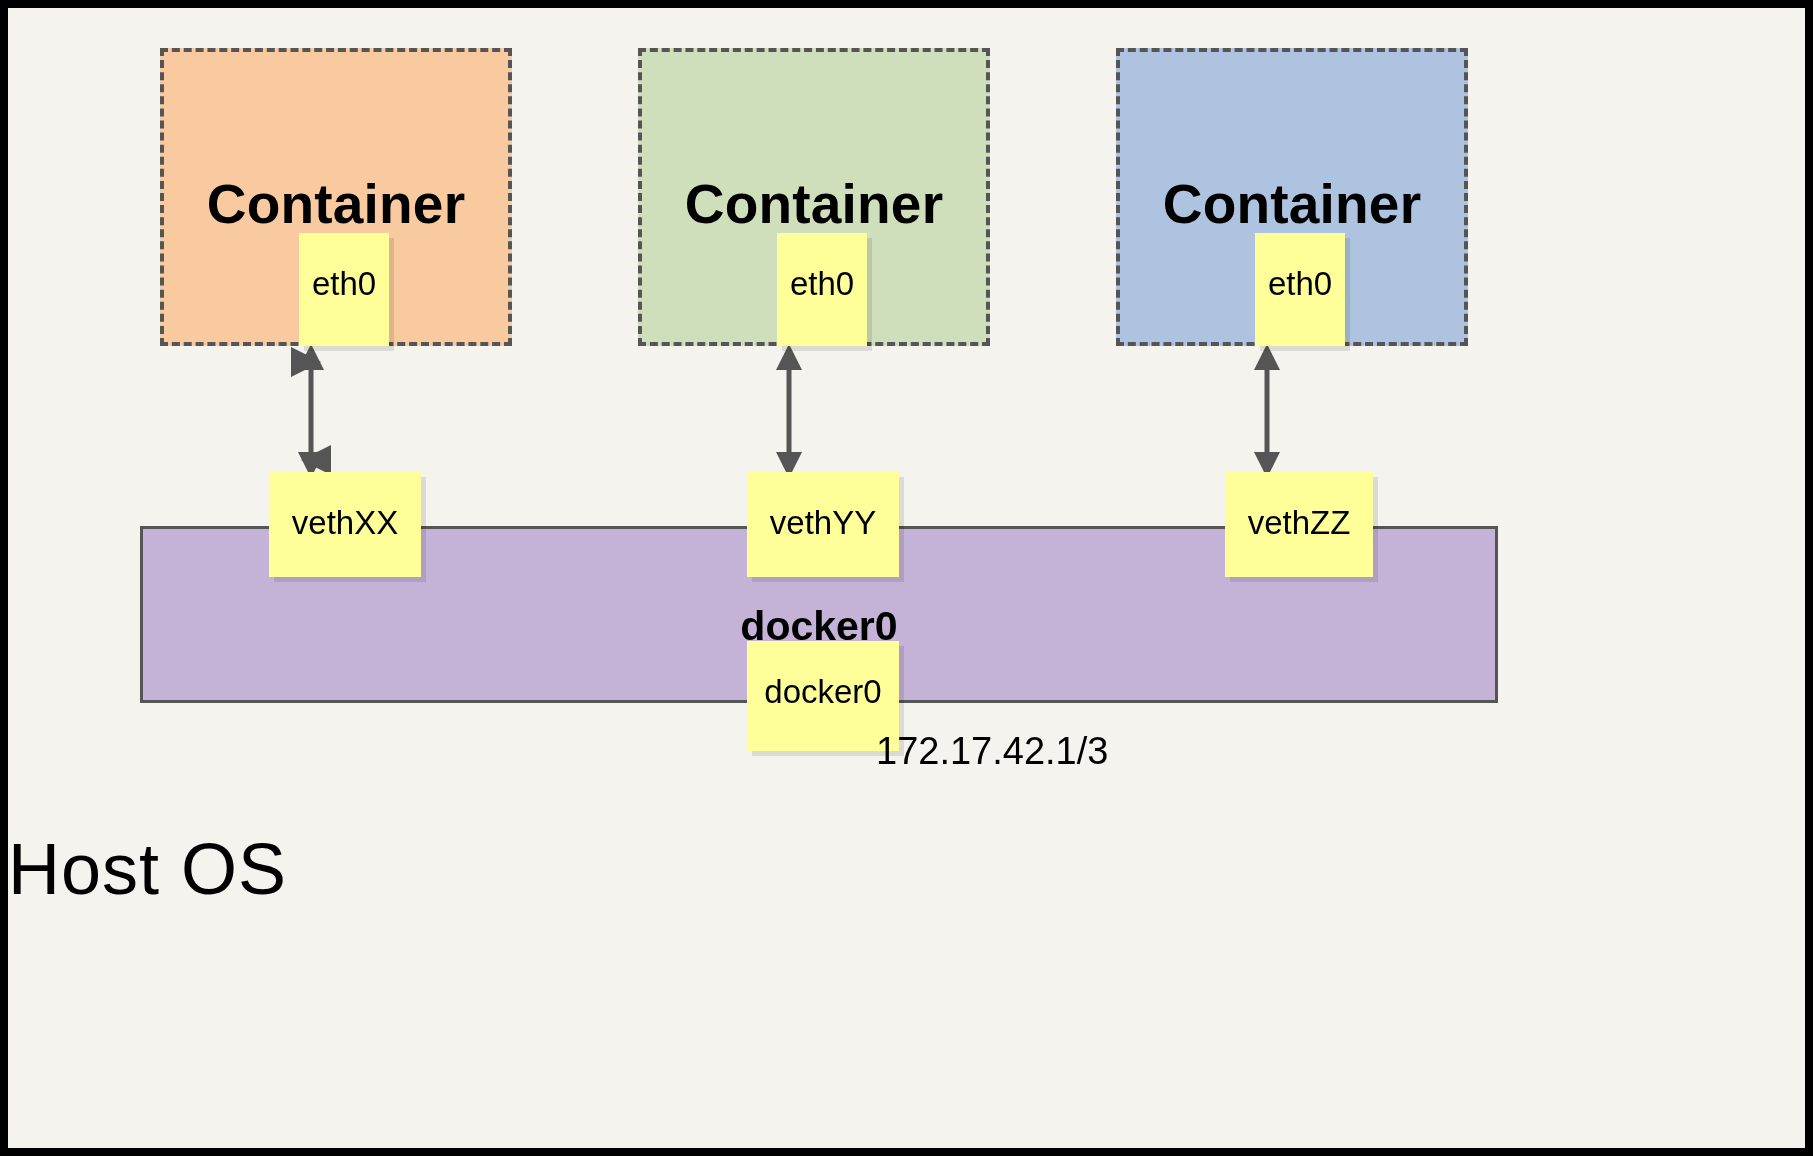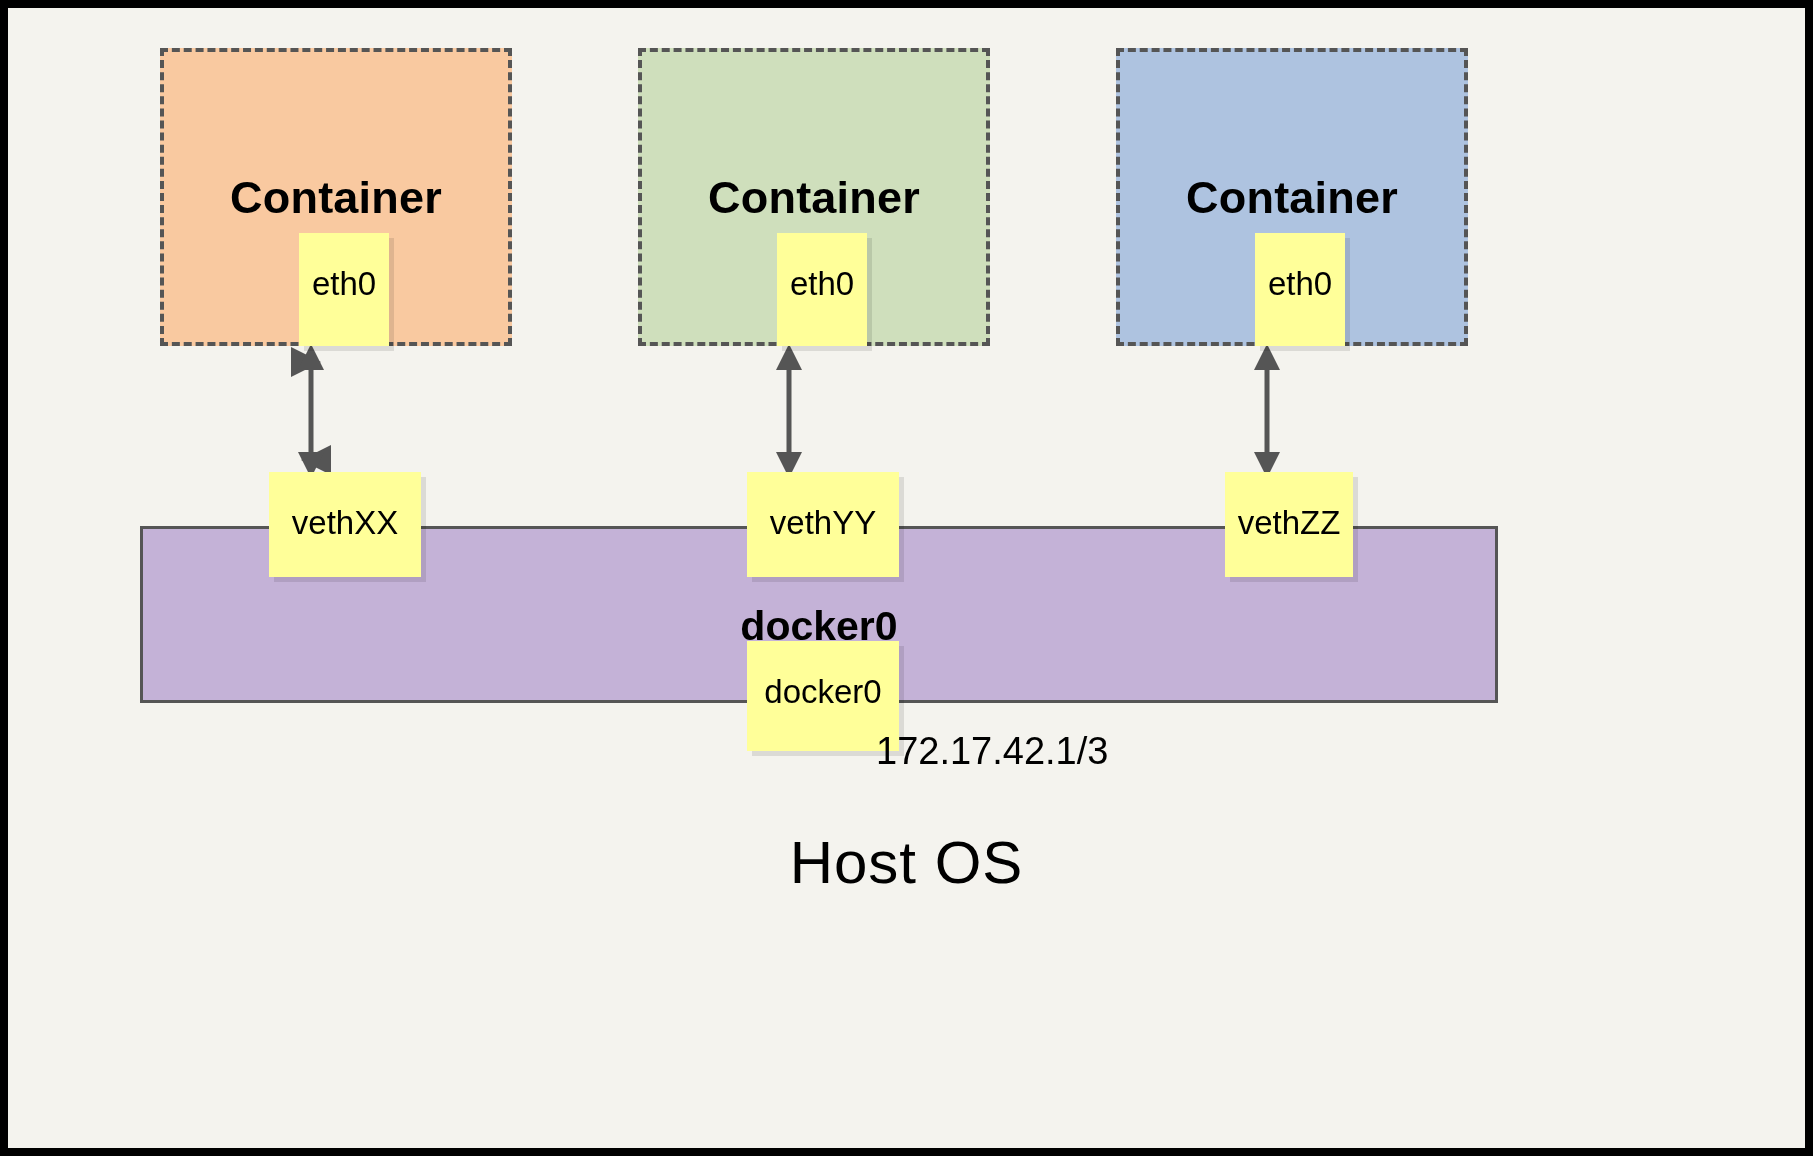--- a/index.html
+++ b/index.html
@@ -43,7 +43,7 @@
     right: 0;
     top: 120px;
     text-align: center;
-    font-size: 45px;
+    font-size: 55px;
     font-weight: bold;
     color: #000000;
     letter-spacing: 0.2px;

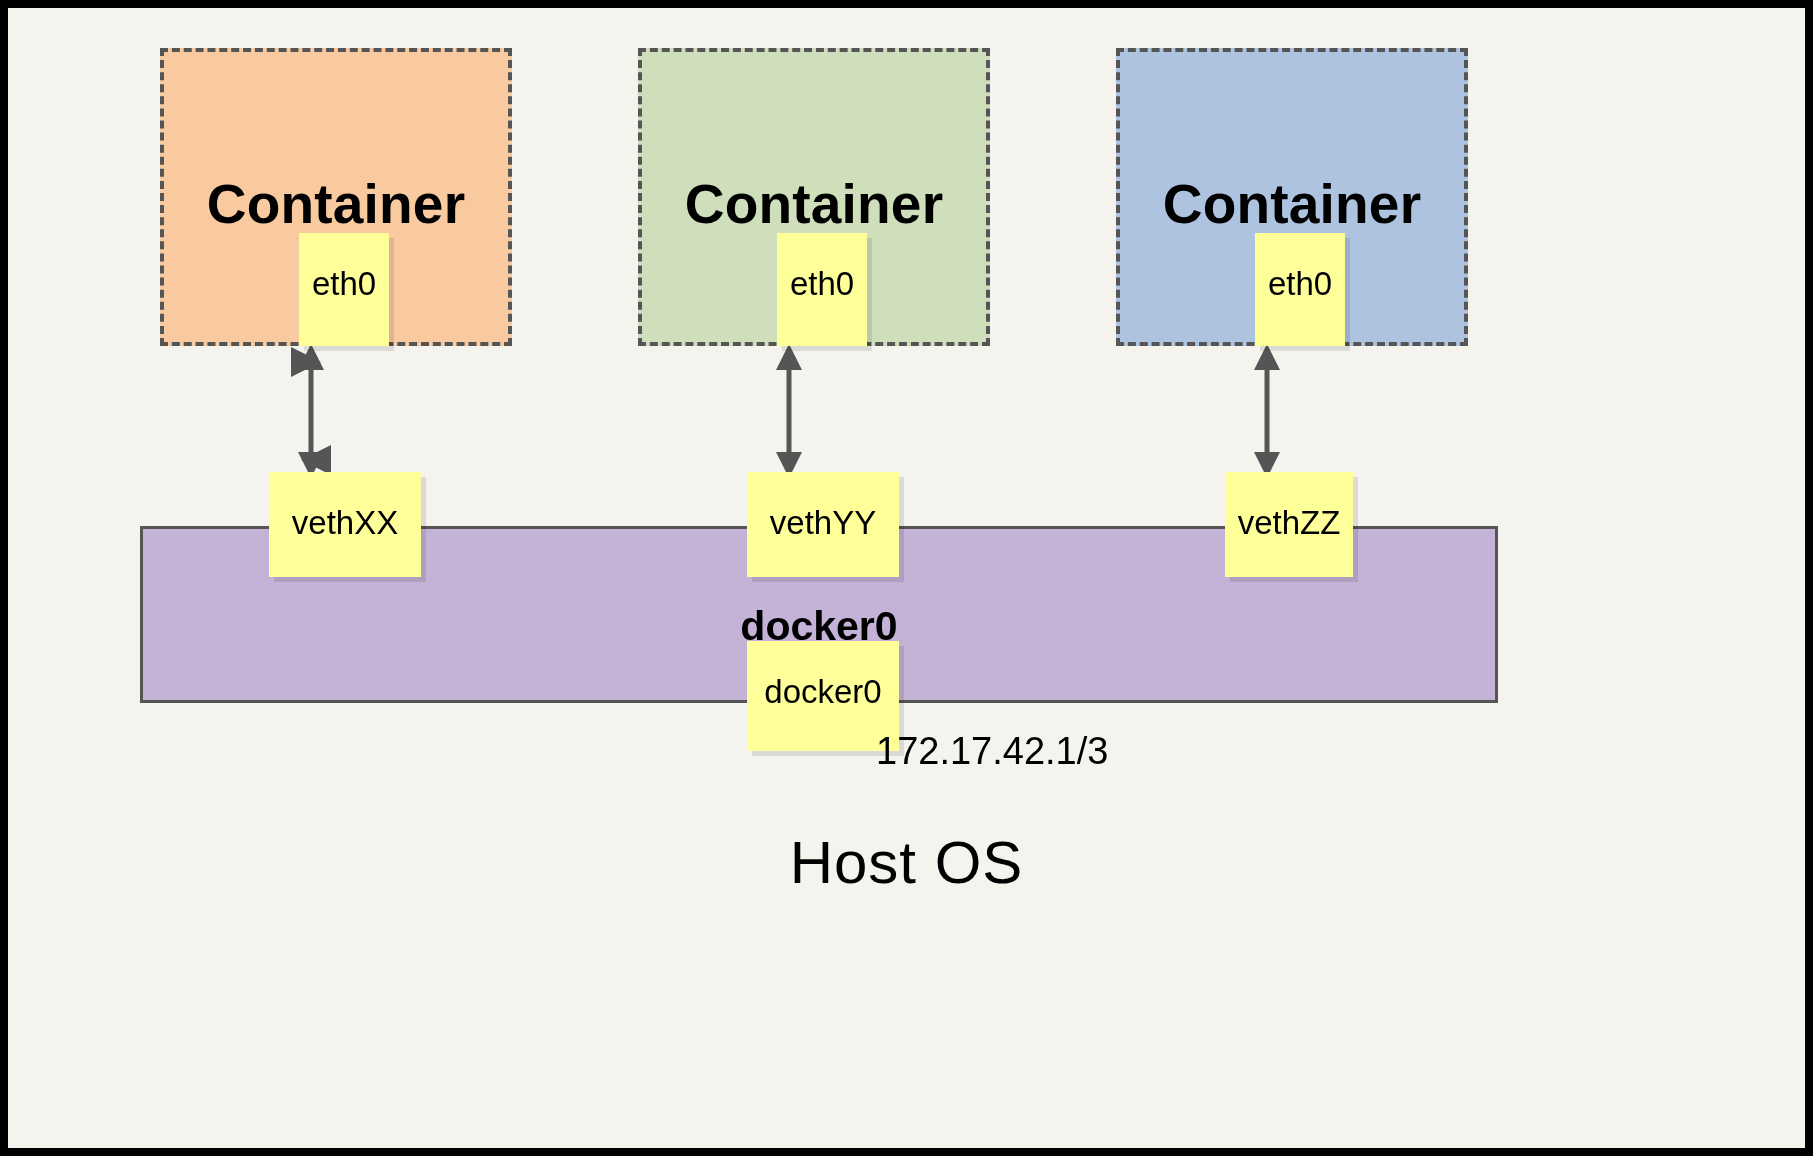--- a/index.html
+++ b/index.html
@@ -176,7 +176,7 @@
       <span>vethYY</span>
     </div>
 
-    <div class="iface" style="left:1184px; top:464px; width:128px; height:105px; padding-top:34px;text-align:right;">
+    <div class="iface" style="left:1184px; top:464px; width:148px; height:105px; padding-top:34px;text-align:right;">
       <span>vethZZ</span>
     </div>
 

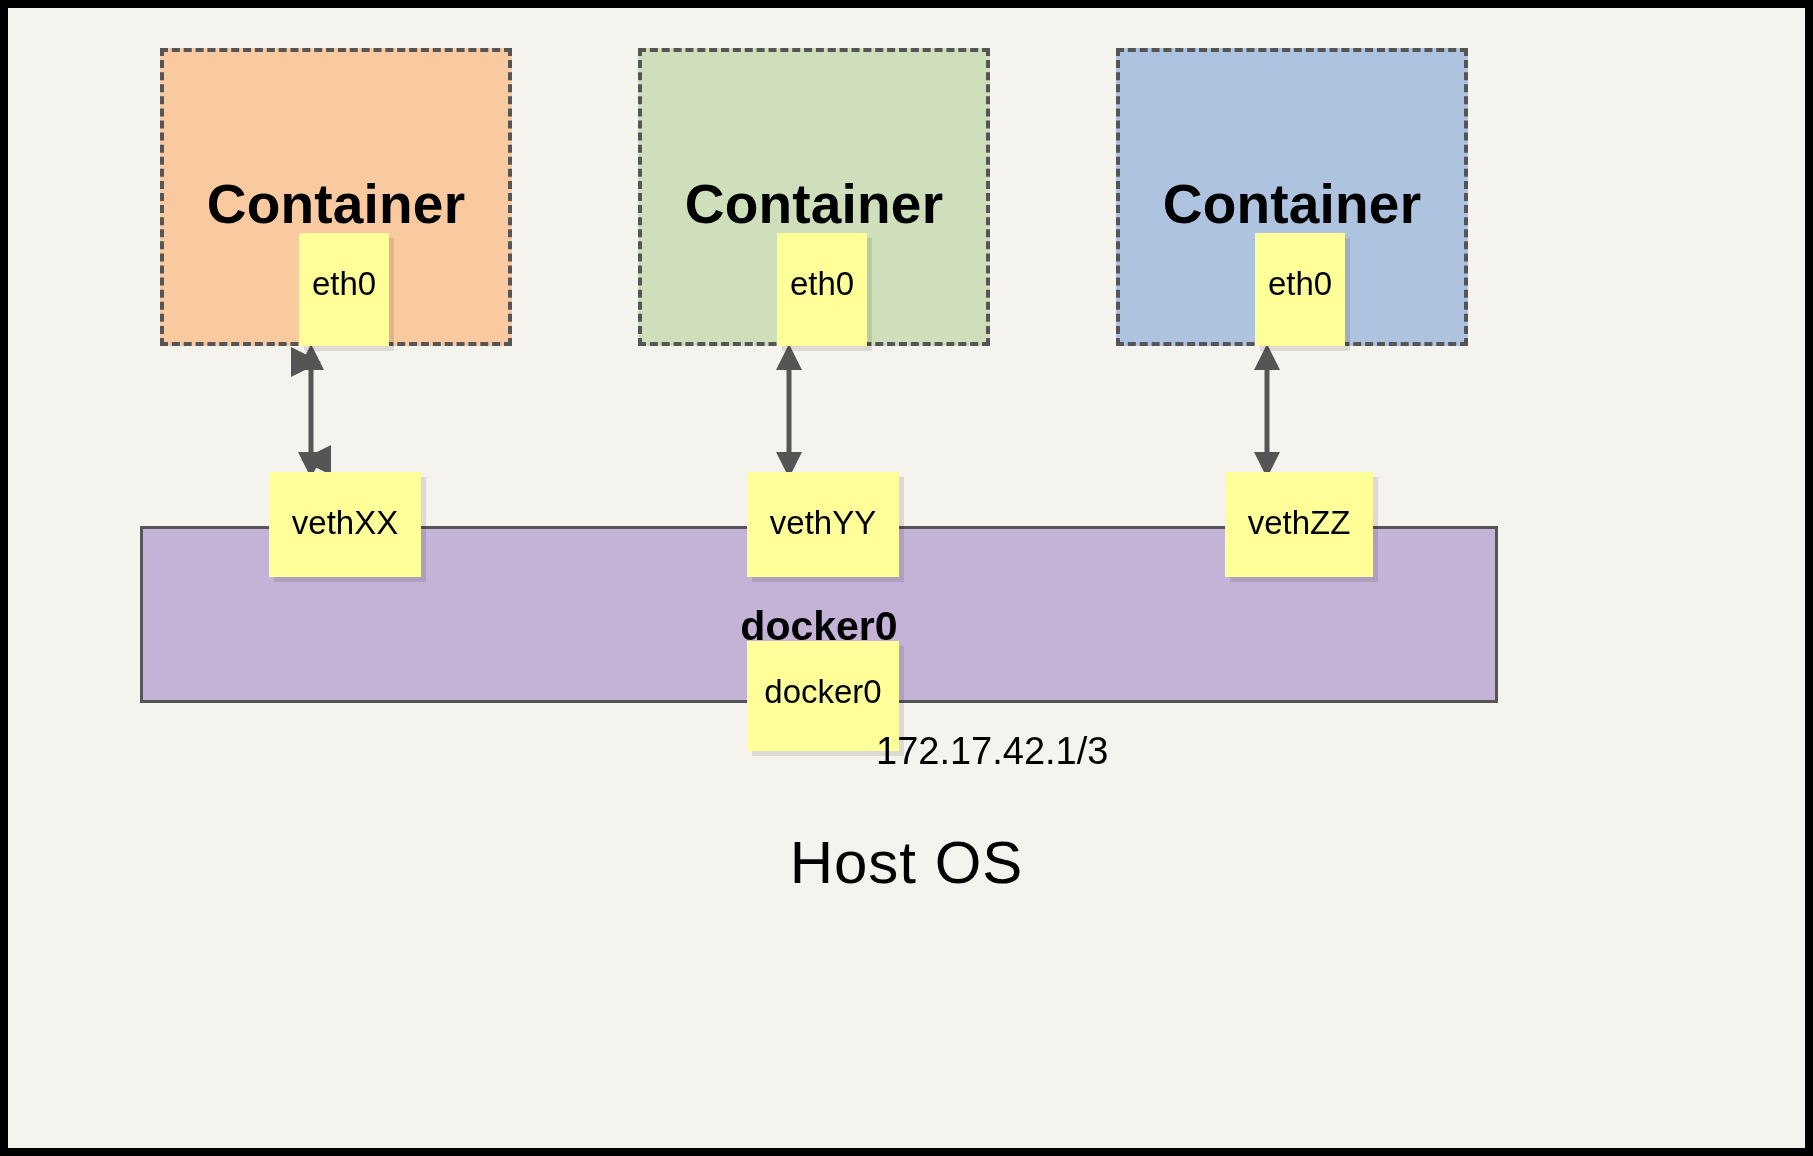--- a/index.html
+++ b/index.html
@@ -105,8 +105,7 @@
     position: absolute;
     left: 0;
     right: 0;
-    text-align: center;
-    font-size: 60px;
+    font-size: 72px;
     color: #000000;
     letter-spacing: 1px;
   }

